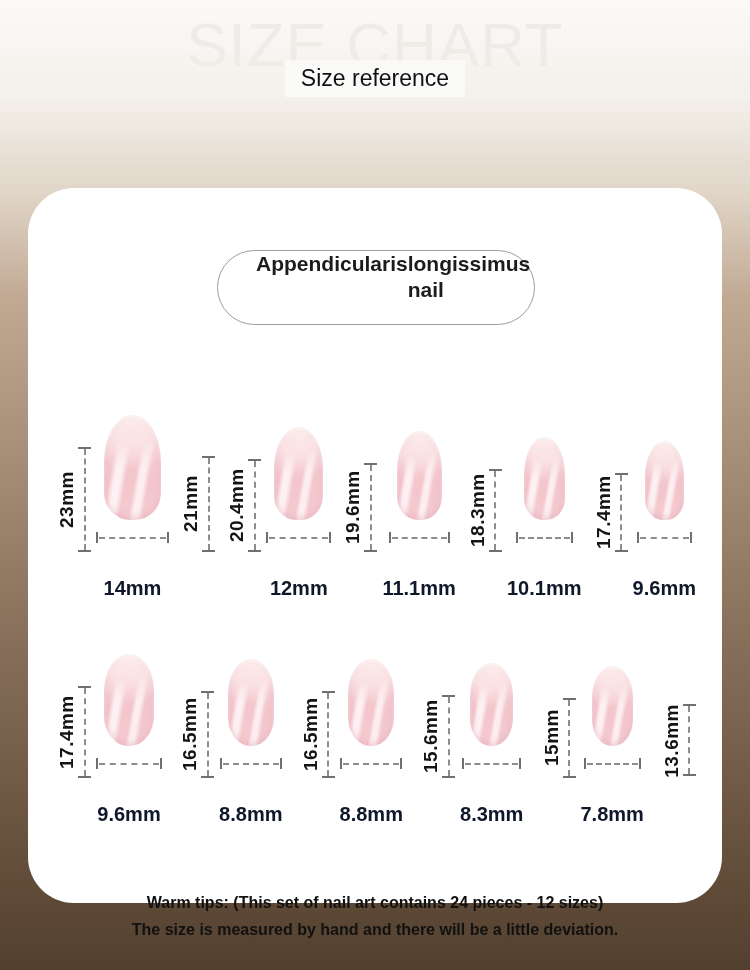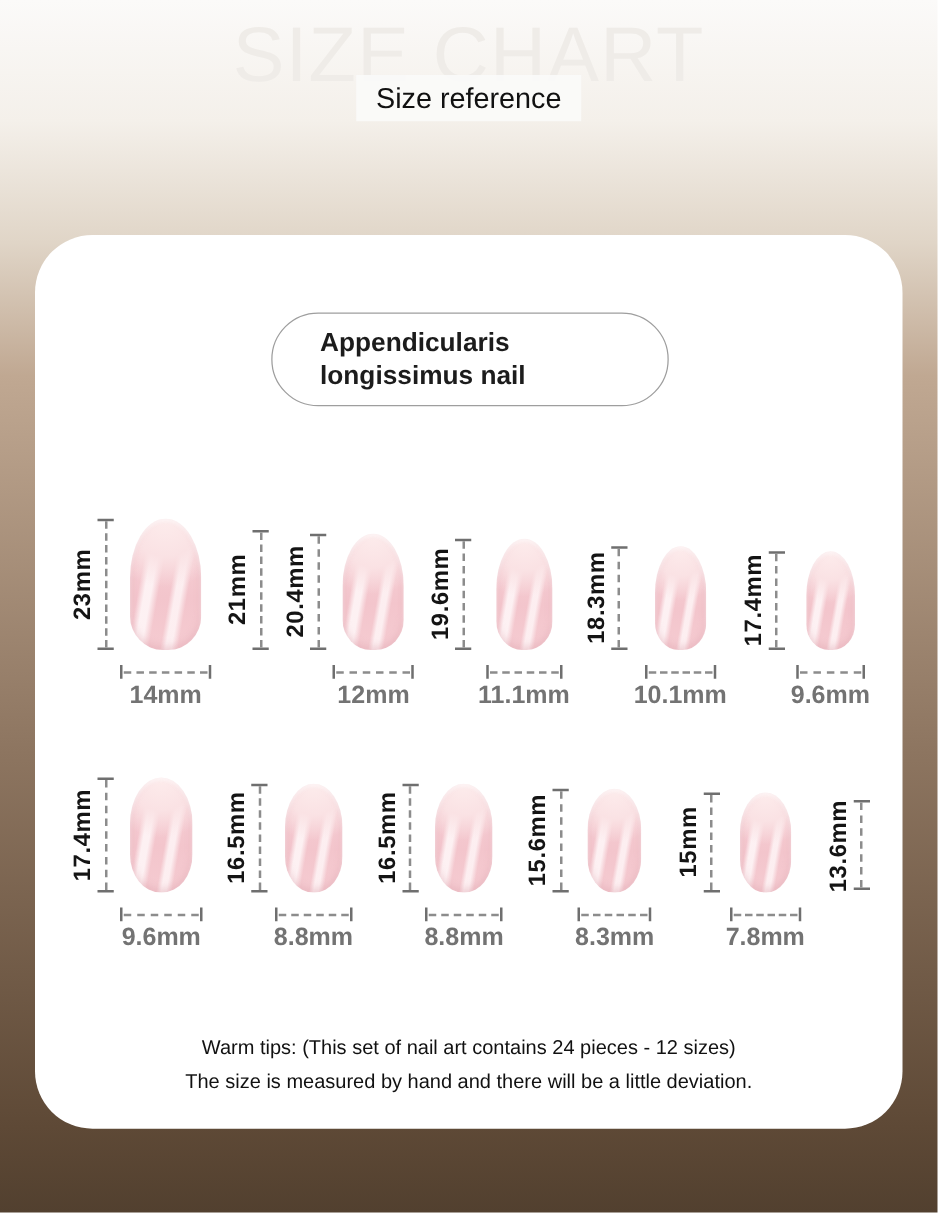--- a/index.html
+++ b/index.html
@@ -28,7 +28,7 @@
   .capsule {
     margin:62px 0 0 189px; width:318px; height:75px;
     border:1px solid #9e9e9e; border-radius:38px;
-    display:flex; flex-direction:column; justify-content:center;
+    display:flex; flex-direction:row; justify-content:flex-end;
     padding-left:38px; font-size:21px; font-weight:700; color:#1c1c1c; line-height:26px;
   }
   .row {

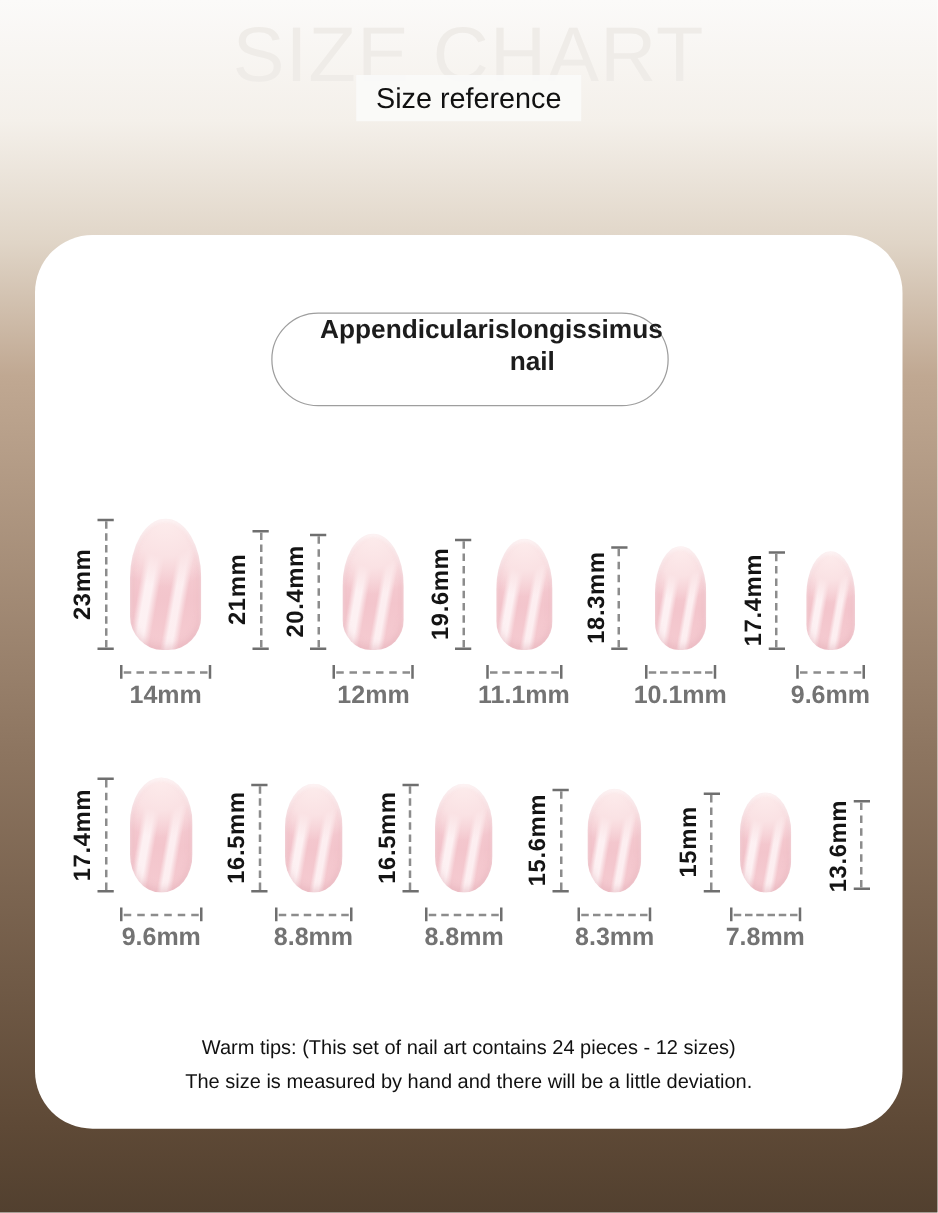--- a/index.html
+++ b/index.html
@@ -72,7 +72,7 @@
     content:""; position:absolute; left:1px; right:1px; top:50%; margin-top:-1px;
     border-top:2px dashed var(--dash-line);
   }
-  .hlabel { font-size:20px; font-weight:600; color:#737373; line-height:22px; white-space:nowrap; }
+  .hlabel { font-size:20px; font-weight:600; color:#0f172a; line-height:22px; white-space:nowrap;margin-top:32px; }
   .tips { margin-top:64px; text-align:center; font-size:16px; font-weight:400; color:var(--text); line-height:27px; }
 </style>
 </head>

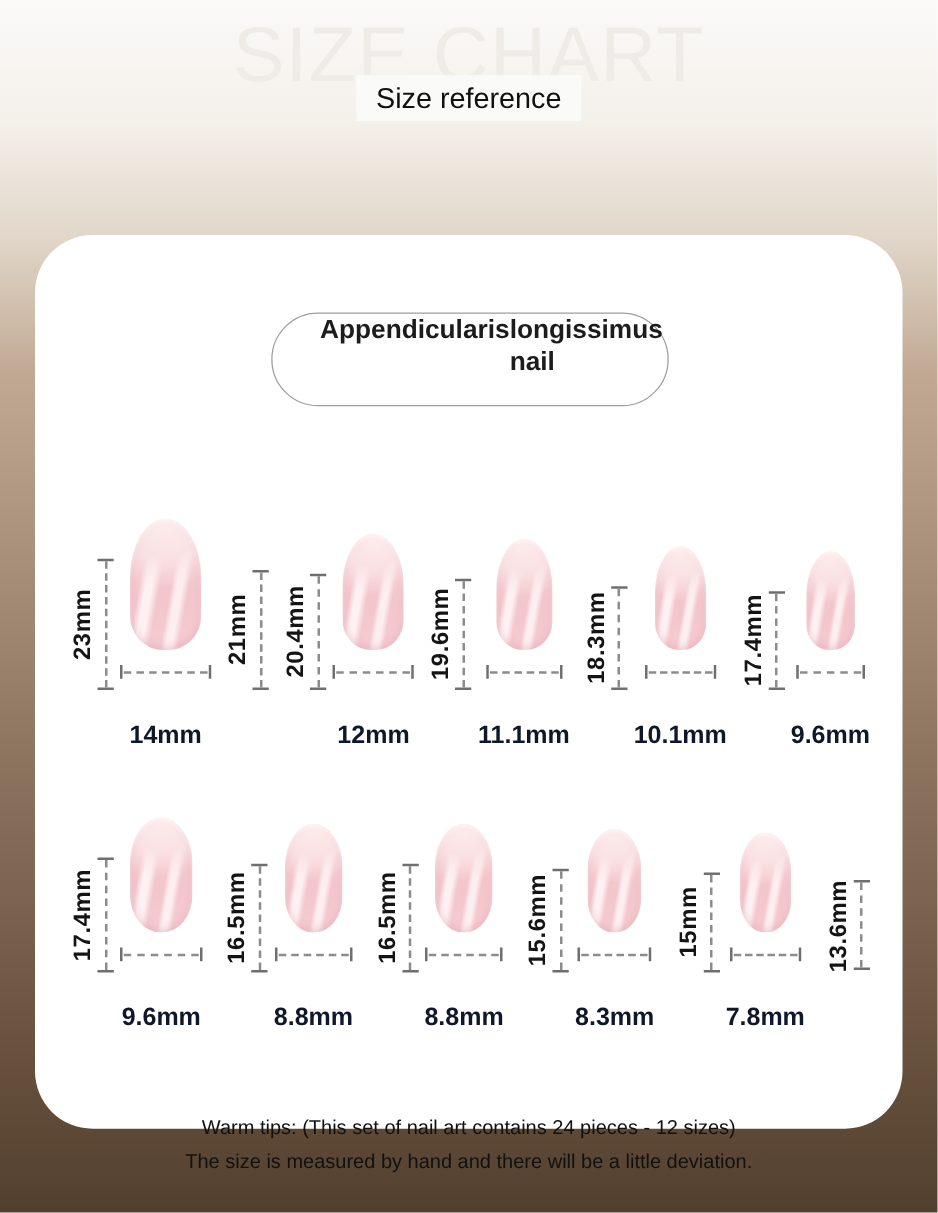--- a/index.html
+++ b/index.html
@@ -73,7 +73,7 @@
     border-top:2px dashed var(--dash-line);
   }
   .hlabel { font-size:20px; font-weight:600; color:#0f172a; line-height:22px; white-space:nowrap;margin-top:32px; }
-  .tips { margin-top:64px; text-align:center; font-size:16px; font-weight:400; color:var(--text); line-height:27px; }
+  .tips { margin-top:64px; text-align:center; font-size:16px; font-weight:700; color:var(--text); line-height:27px; }
 </style>
 </head>
 <body>

